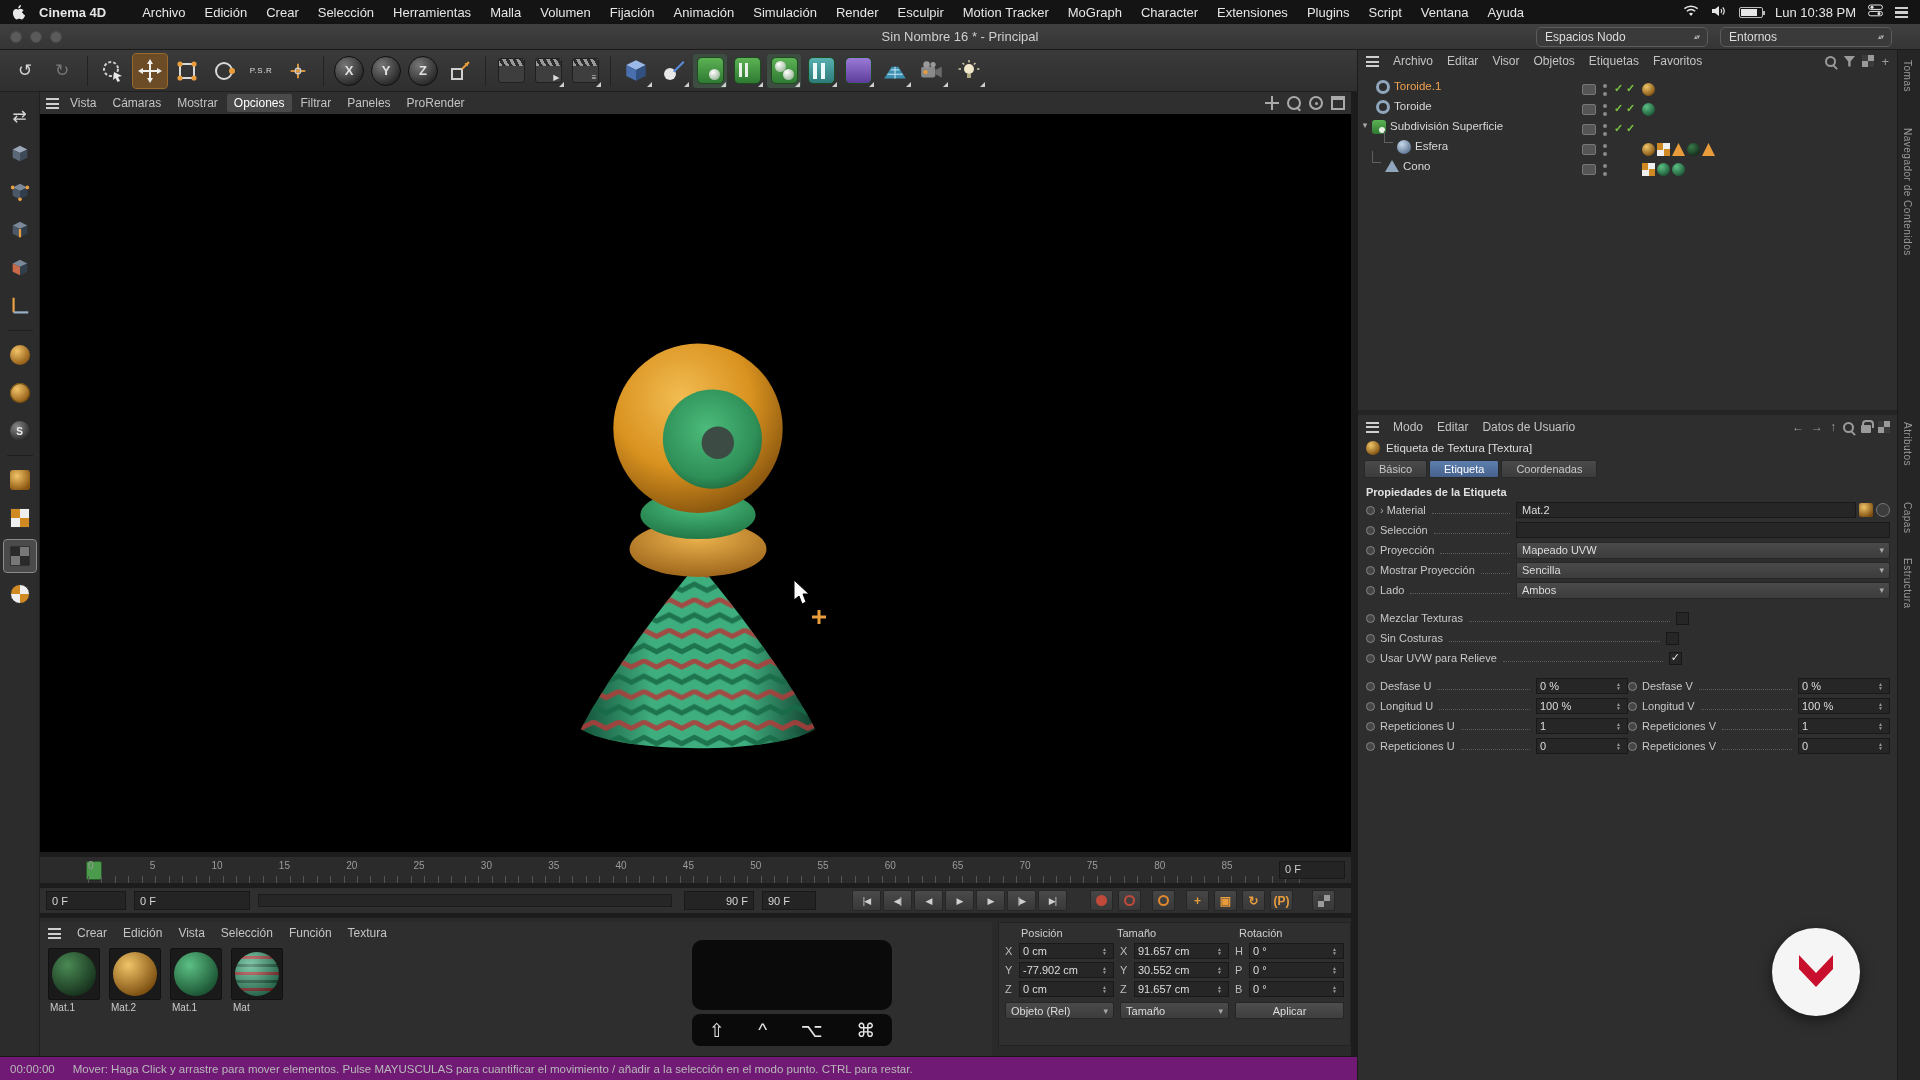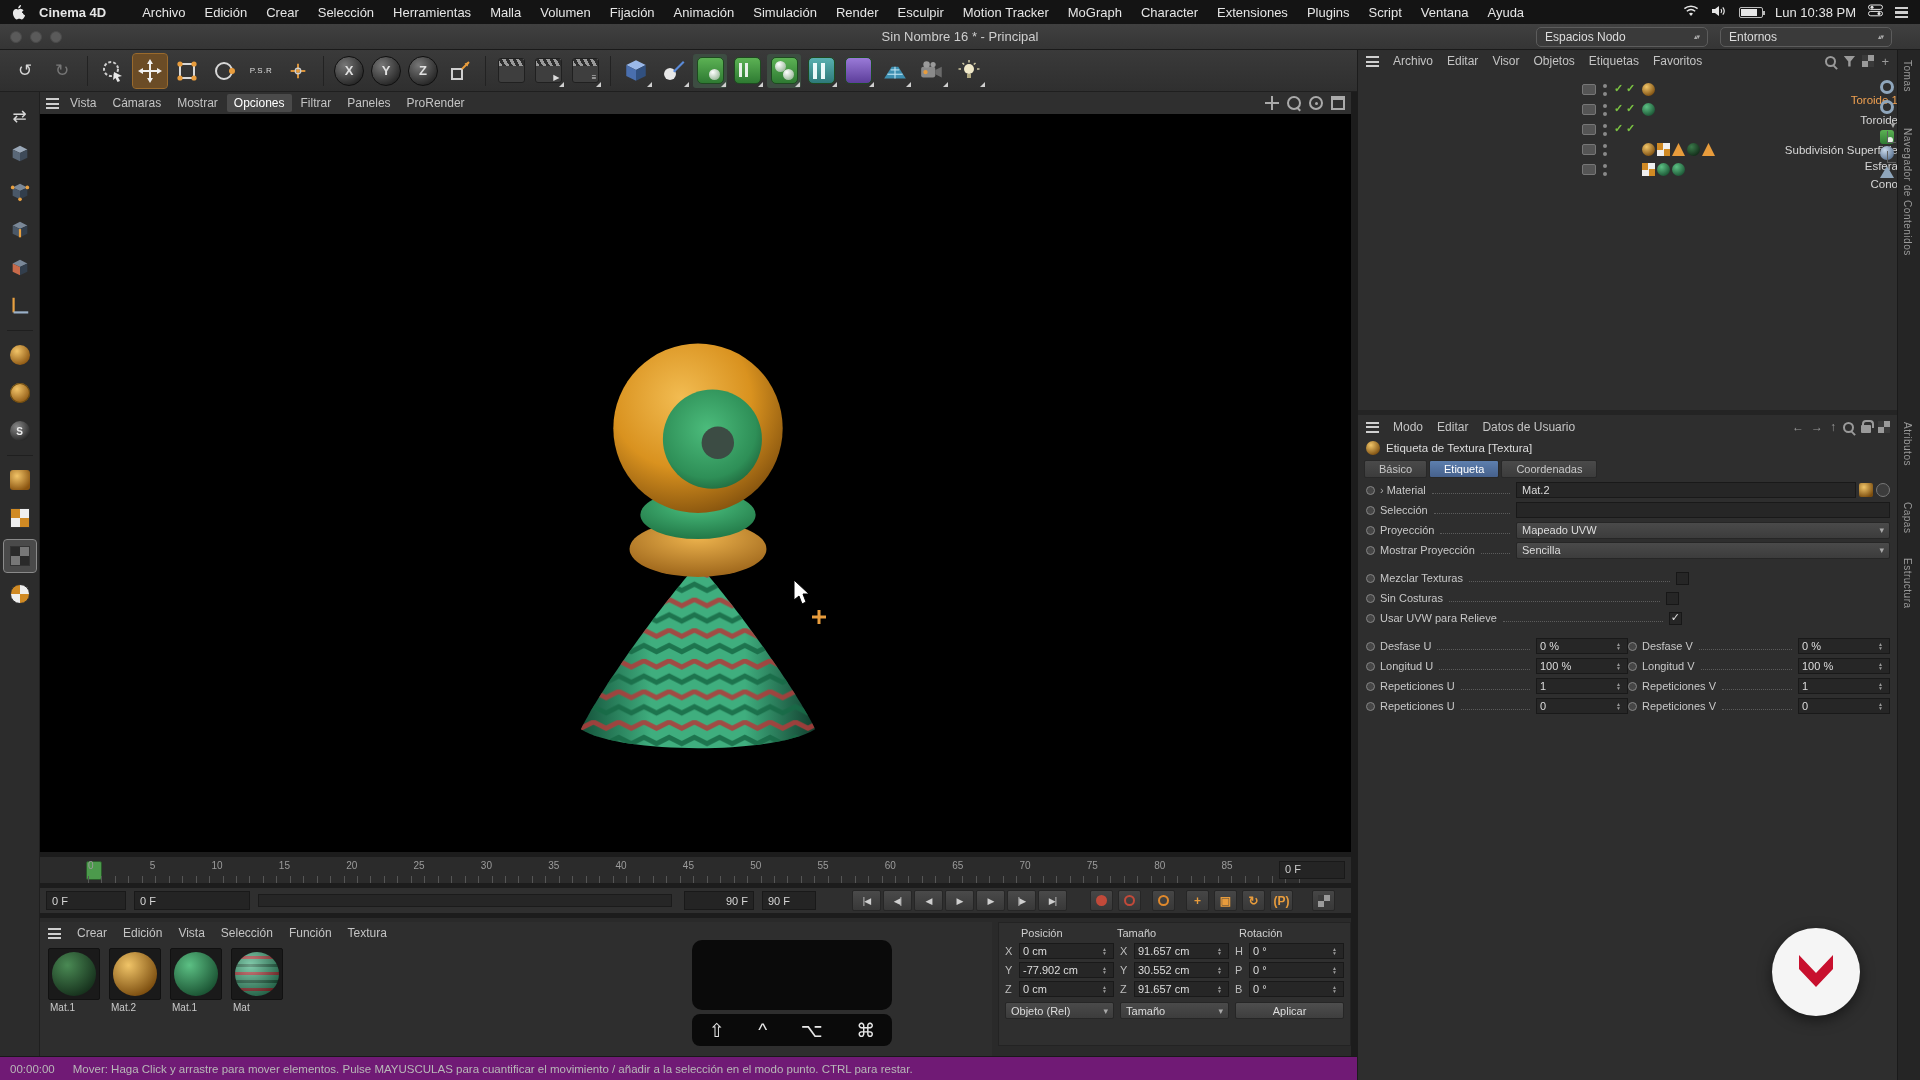--- a/index.html
+++ b/index.html
@@ -136,7 +136,7 @@
 
   
   #om-tree { position:absolute; left:0; top:30px; width:540px; }
-  .om-row { position:relative; height:20px; display:flex; align-items:flex-end; font-size:11.5px; color:#d6d6d6;flex-direction:column; }
+  .om-row { position:relative; height:20px; display:flex; align-items:flex-start; font-size:11.5px; color:#d6d6d6; }
   .om-row .exp { width:10px; color:#aaa; font-size:9px; text-align:center; }
   .om-icon { width:14px; height:14px; margin:0 4px 0 2px; flex:none; }
   .i-torus { border:3px solid #8fa6bc; border-radius:50%; width:14px; height:14px; }

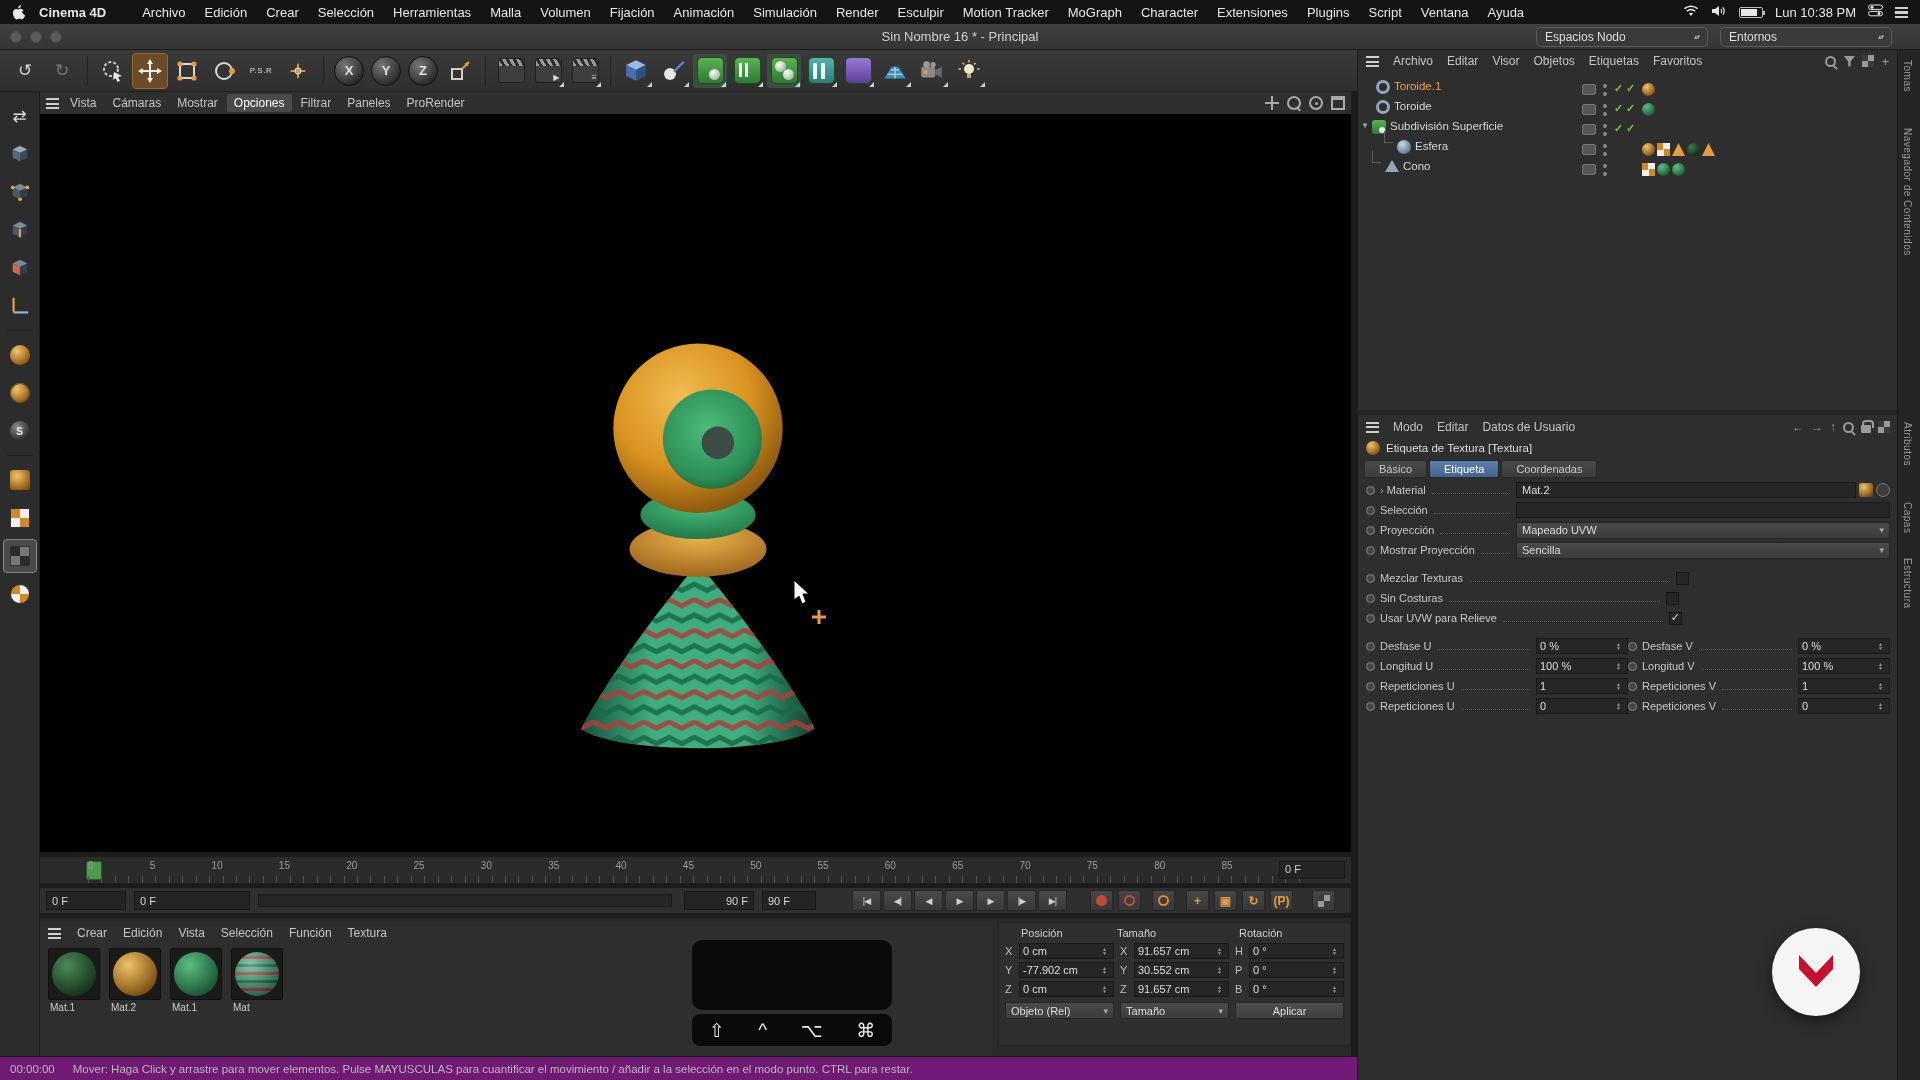--- a/index.html
+++ b/index.html
@@ -876,6 +876,7 @@
       <div class="am-tab active">Etiqueta</div>
       <div class="am-tab">Coordenadas</div>
     </div>
+    <div class="am-section">Propiedades de la Etiqueta</div>
 
     <div class="am-row">
       <span class="bullet"></span>

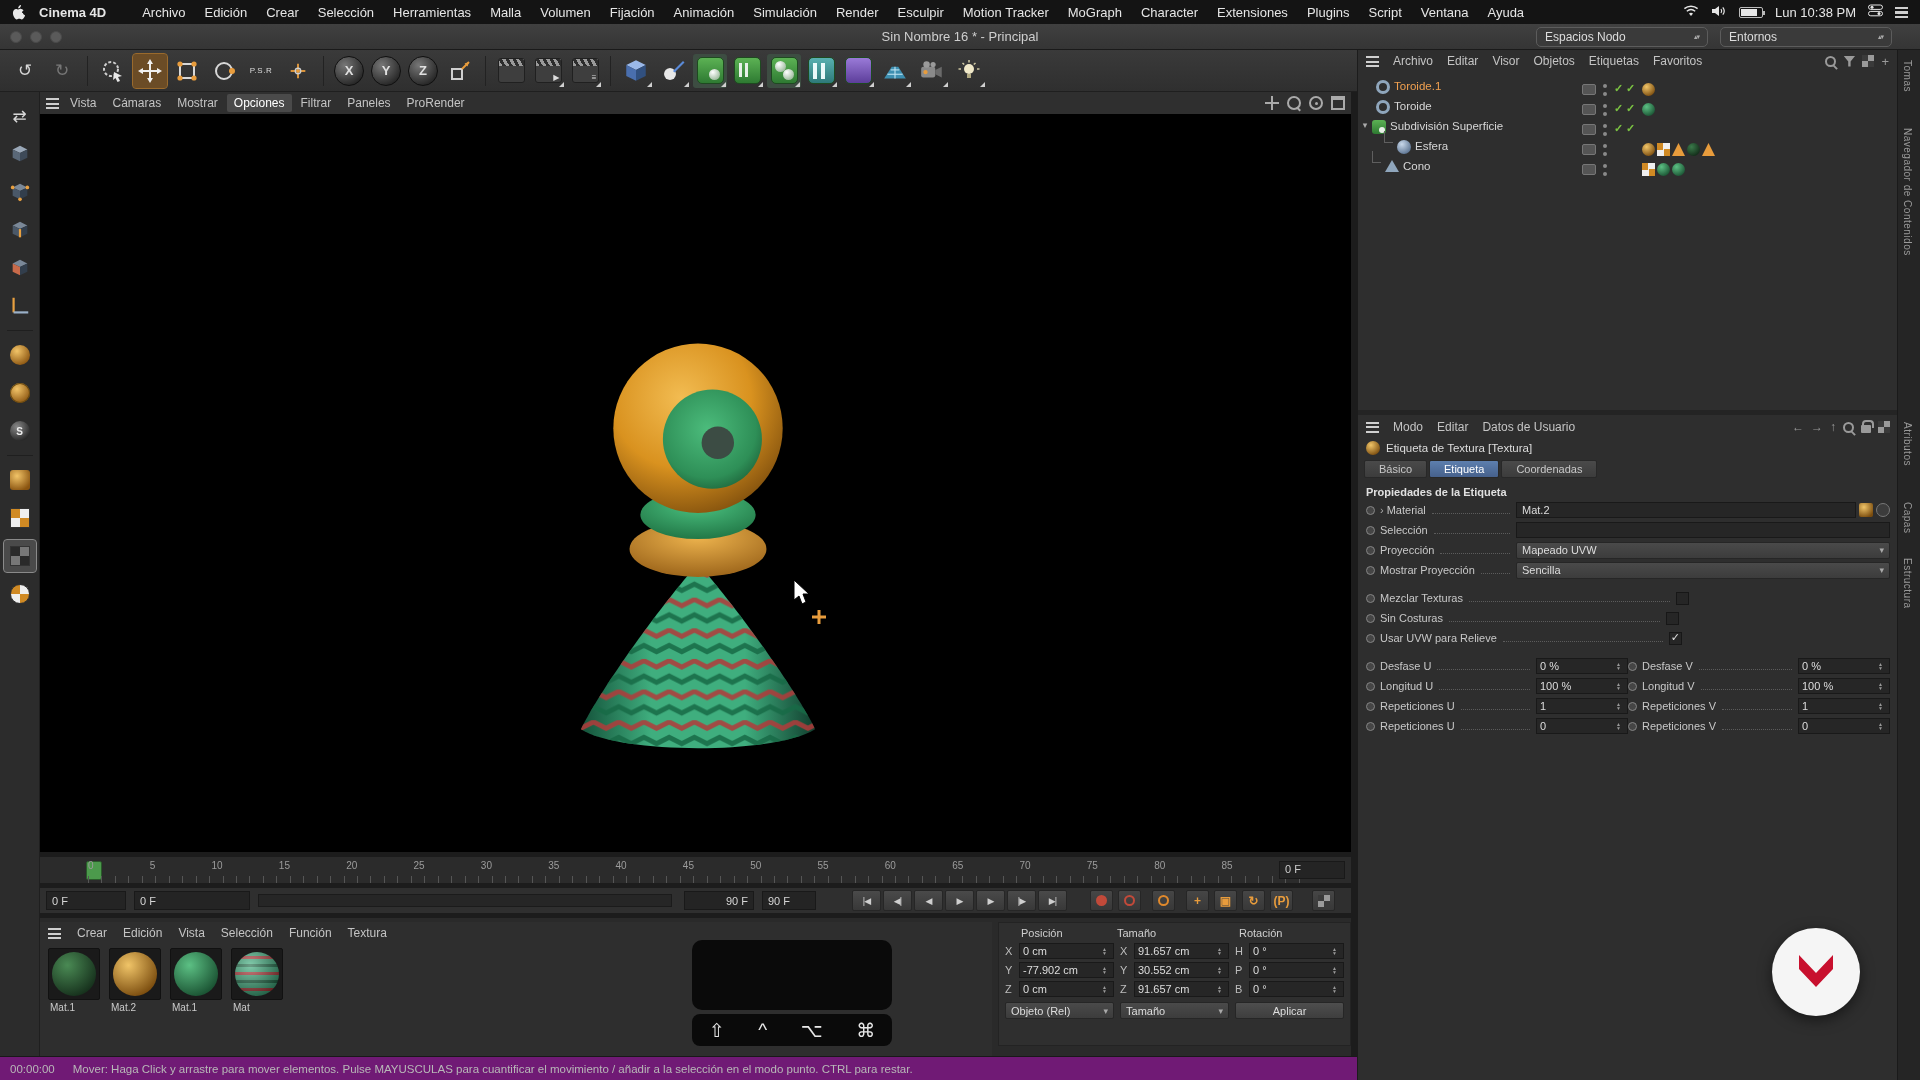--- a/index.html
+++ b/index.html
@@ -913,6 +913,14 @@
           <span class="ddfield" style="flex:1;">Sencilla</span>
         </span>
     </div>
+    <div class="am-row">
+      <span class="bullet"></span>
+      <span class="am-label">Lado</span>
+      <span class="leader"></span>
+      <span class="am-val">
+          <span class="ddfield" style="flex:1;">Ambos</span>
+        </span>
+    </div>
 
     <div class="gap8"></div>
     <div class="am-row">

